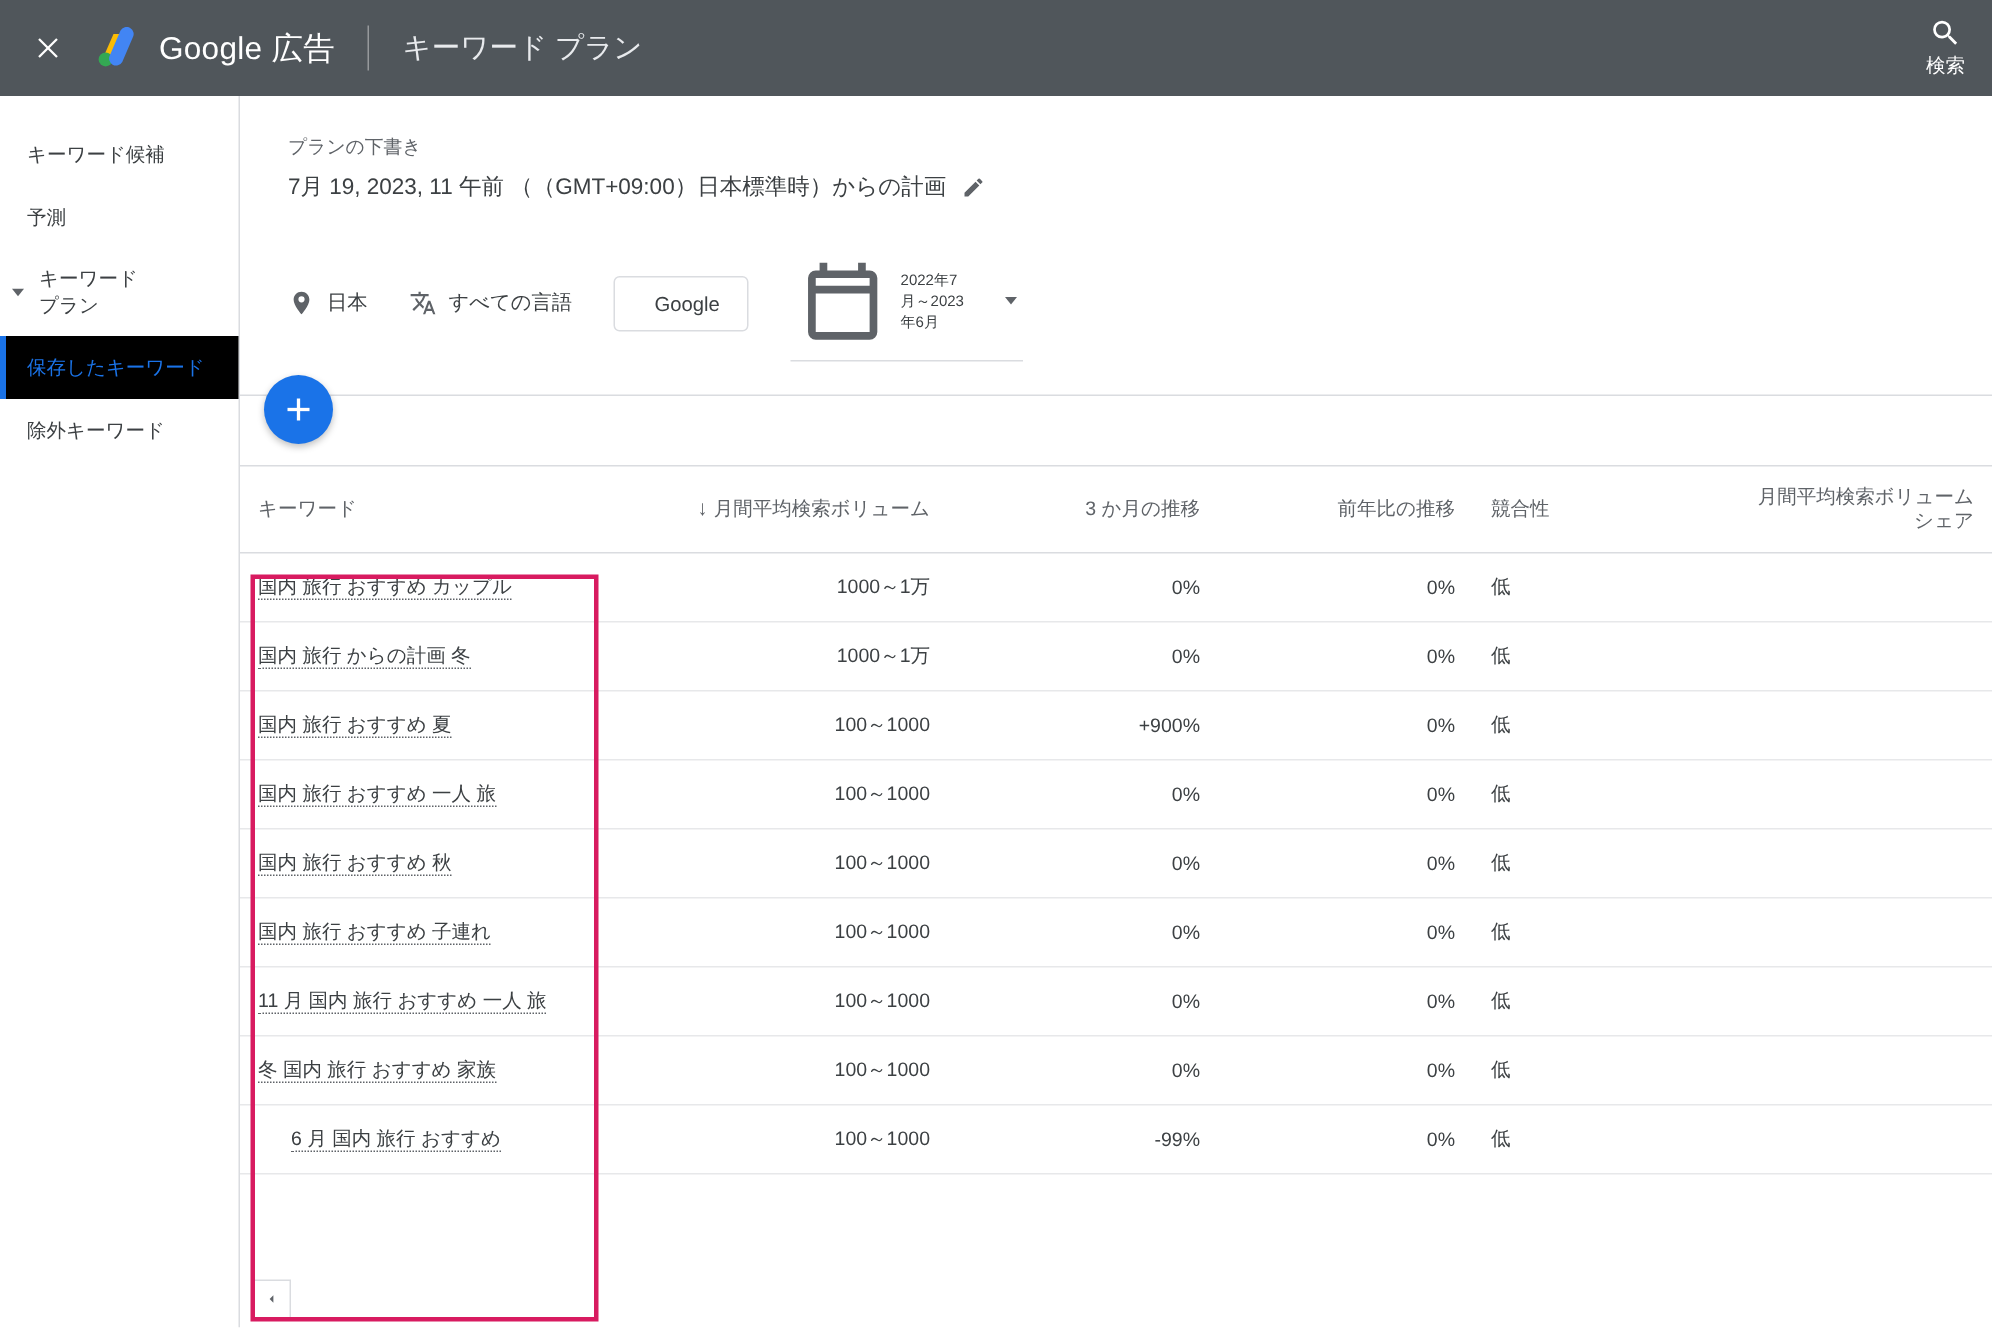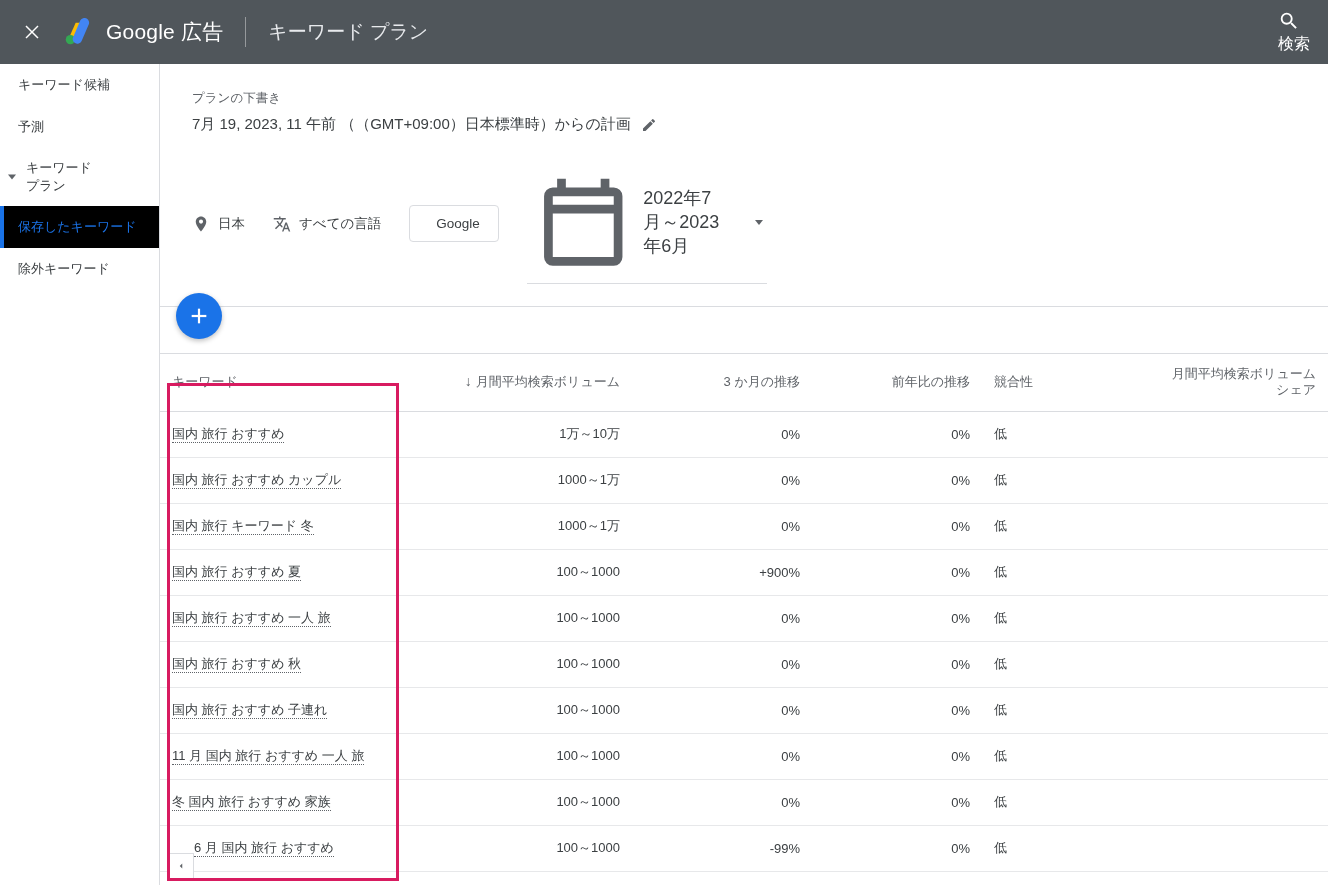--- a/index.html
+++ b/index.html
@@ -37,7 +37,7 @@
   .divider-v { width: 1px; height: 30px; background: rgba(255,255,255,.4); margin-right: 22px; }
   .page-title { font-size: 19px; font-weight: 400; color: #e8eaed; }
   .header .spacer { flex: 1; }
-  .search-btn { display: flex; flex-direction: column; cursor: pointer; font-size: 16px; color: #fff; gap:2px;}
+  .search-btn { display: flex; flex-direction: column; align-items: center; cursor: pointer; font-size: 13px; color: #fff; gap:2px;}
   .search-btn svg { width: 22px; height: 22px; fill: #fff; }
 
   

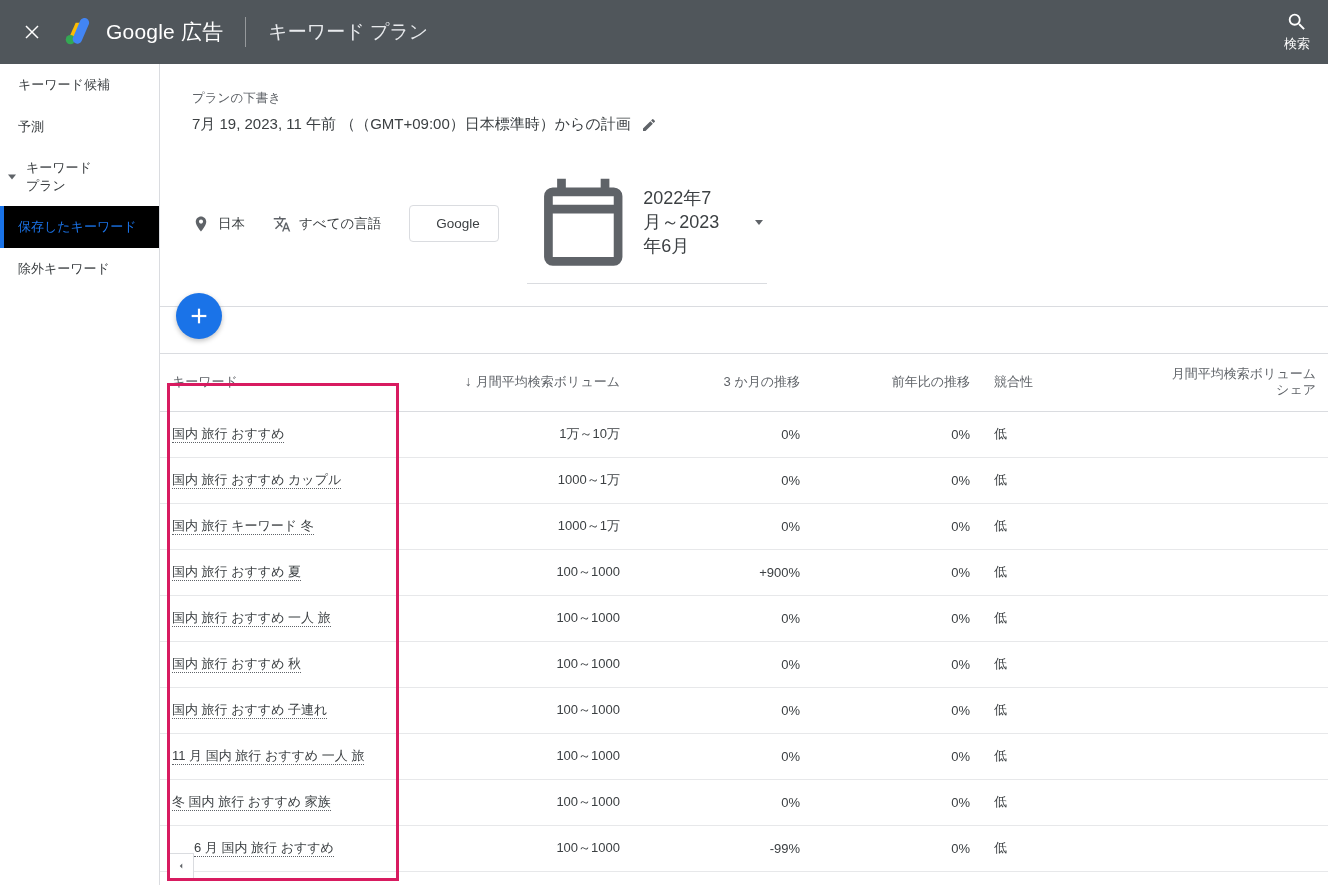--- a/index.html
+++ b/index.html
@@ -48,6 +48,7 @@
     width: 160px;
     flex: 0 0 160px;
     border-right: 1px solid #dadce0;
+    padding-top: 18px;
     background: #fff;
     position: relative;
   }

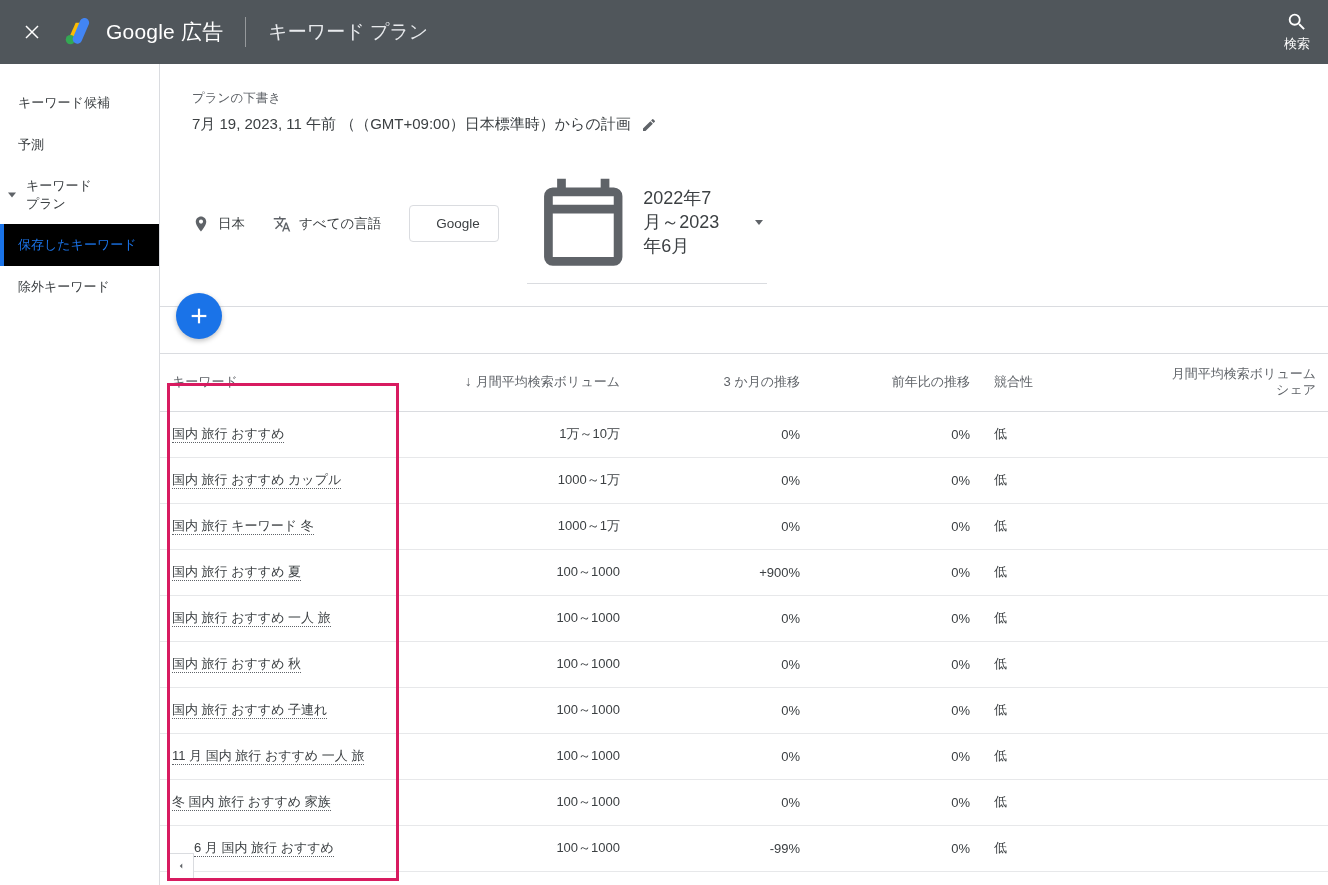--- a/index.html
+++ b/index.html
@@ -101,7 +101,7 @@
   }
   .filter-date {
     display: flex; align-items: center; gap: 8px;
-    font-size: 18px; color: #3c4043;
+    font-size: 10px; color: #3c4043;
     border-bottom: 1px solid #dadce0;
     padding: 6px 4px 8px;
   }

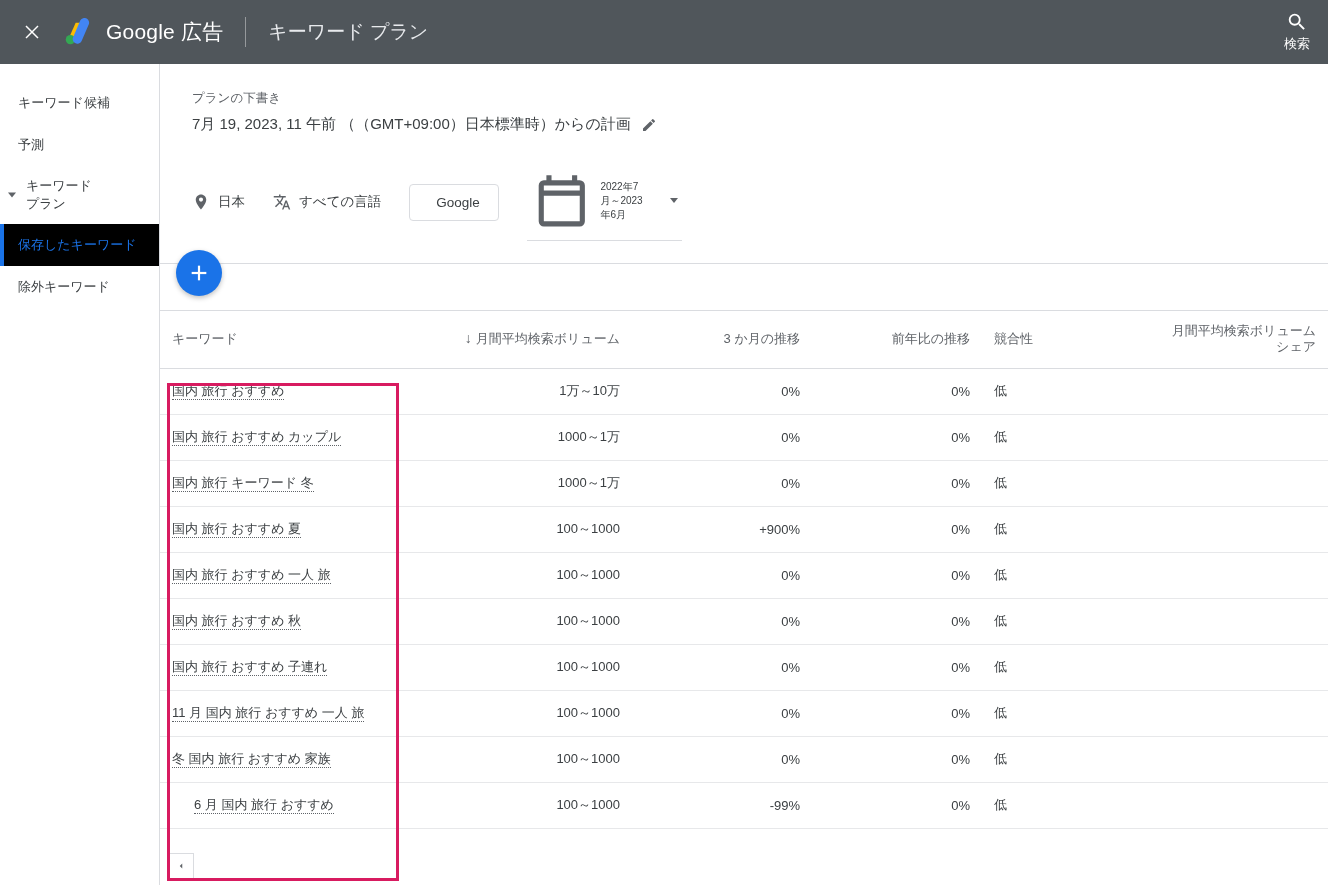--- a/index.html
+++ b/index.html
@@ -313,14 +313,6 @@
         </thead>
         <tbody id="tbody">
             <tr>
-              <td class="col-kw"><span class="kw-link">国内 旅行 おすすめ</span></td>
-              <td class="col-vol">1万～10万</td>
-              <td class="col-3m">0%</td>
-              <td class="col-yoy">0%</td>
-              <td class="col-comp">低</td>
-              <td class="col-imp"></td>
-            </tr>
-            <tr>
               <td class="col-kw"><span class="kw-link">国内 旅行 おすすめ カップル</span></td>
               <td class="col-vol">1000～1万</td>
               <td class="col-3m">0%</td>

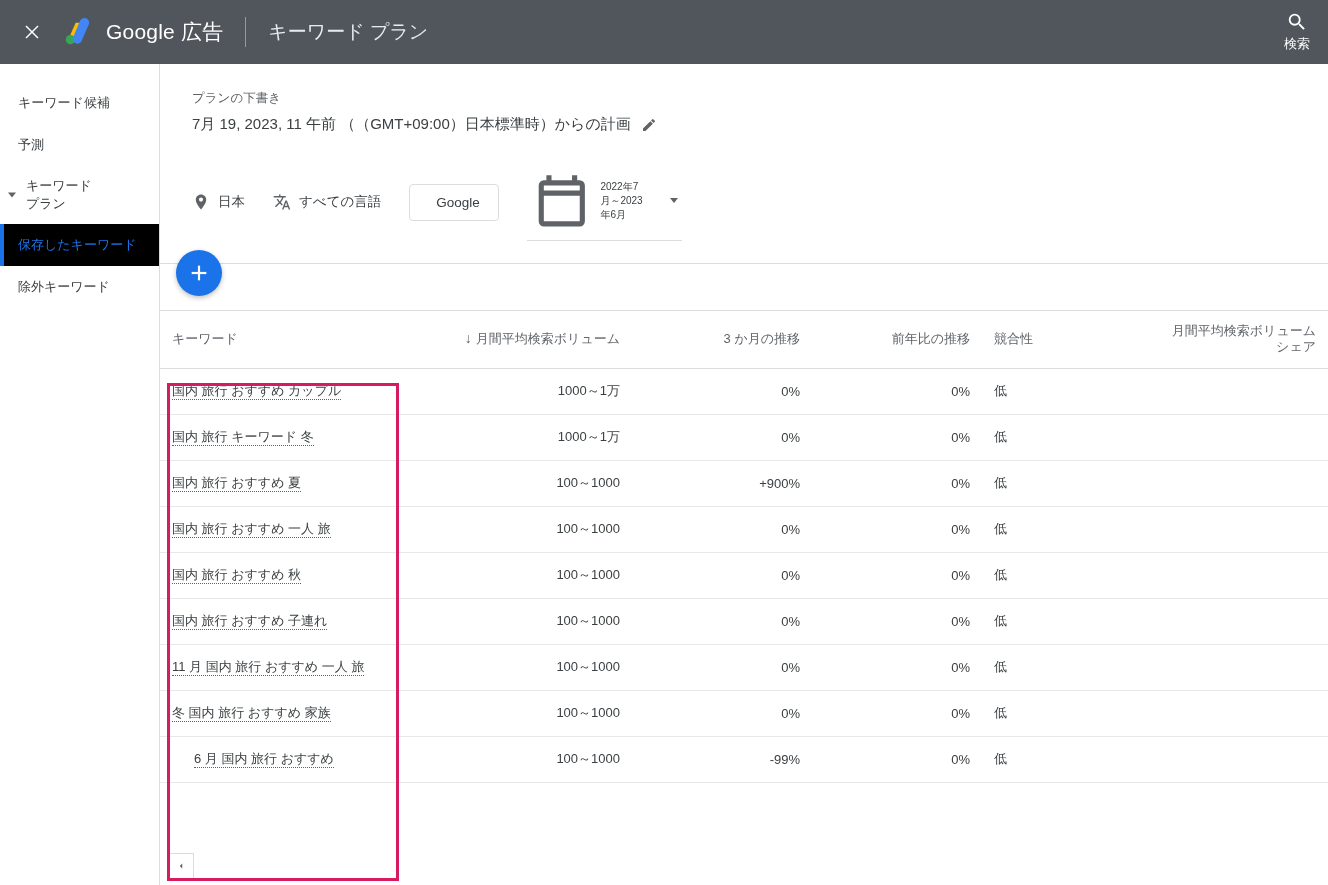--- a/index.html
+++ b/index.html
@@ -321,7 +321,7 @@
               <td class="col-imp"></td>
             </tr>
             <tr>
-              <td class="col-kw"><span class="kw-link">国内 旅行 キーワード 冬</span></td>
+              <td class="col-kw"><span class="kw-link">国内 旅行 からの計画 冬</span></td>
               <td class="col-vol">1000～1万</td>
               <td class="col-3m">0%</td>
               <td class="col-yoy">0%</td>

